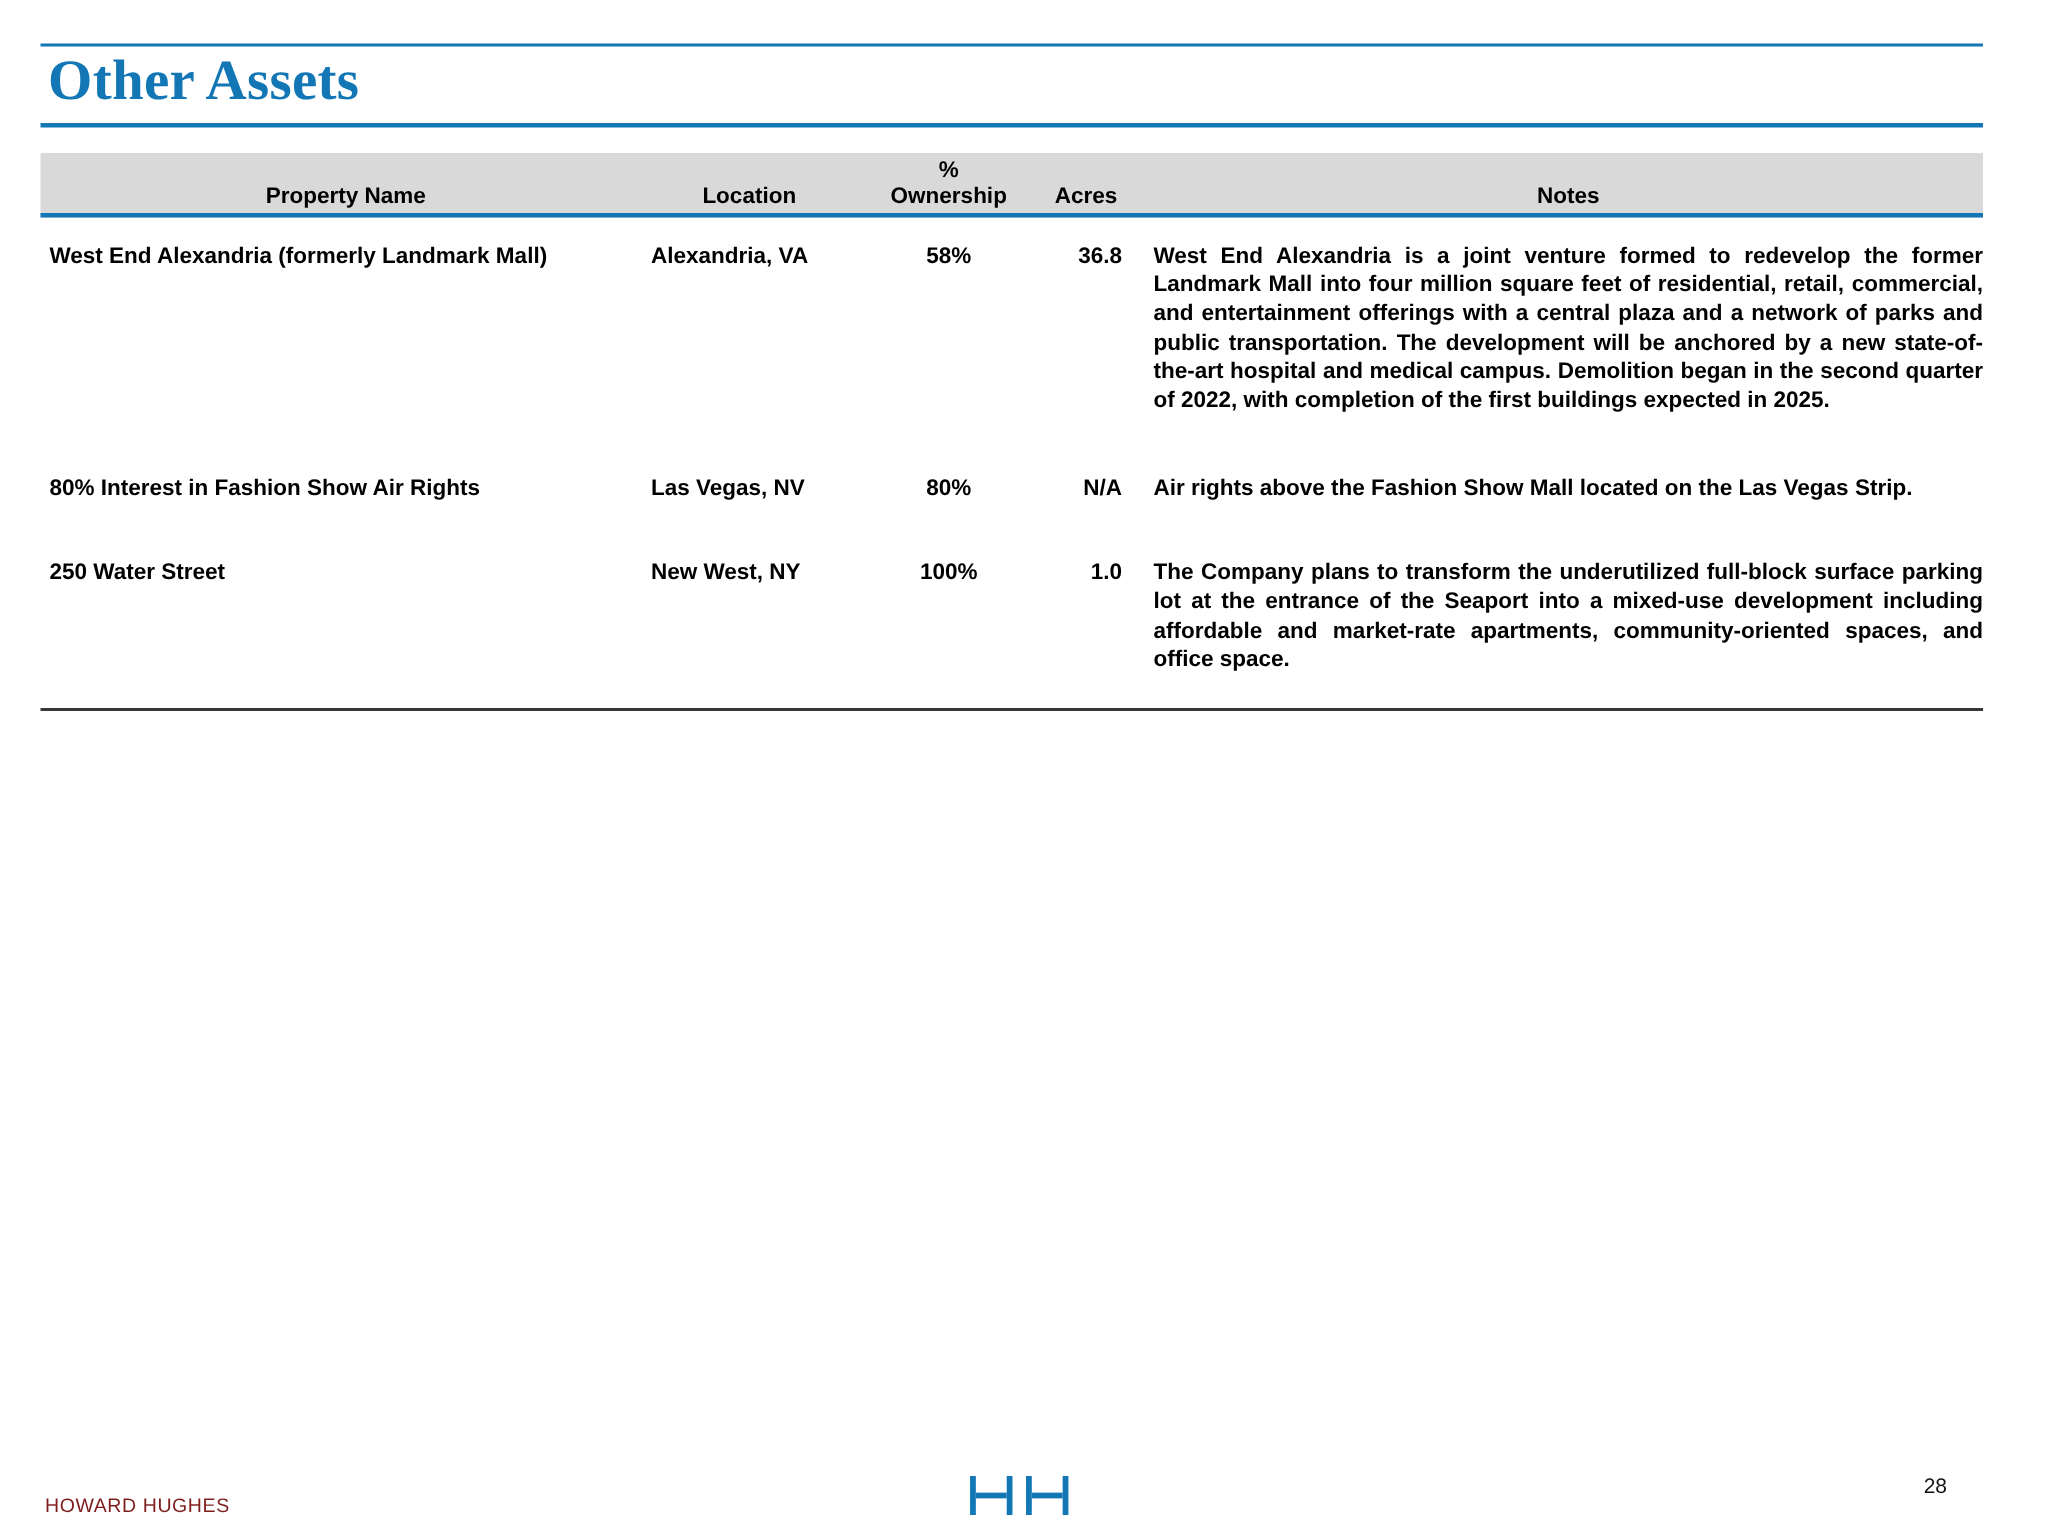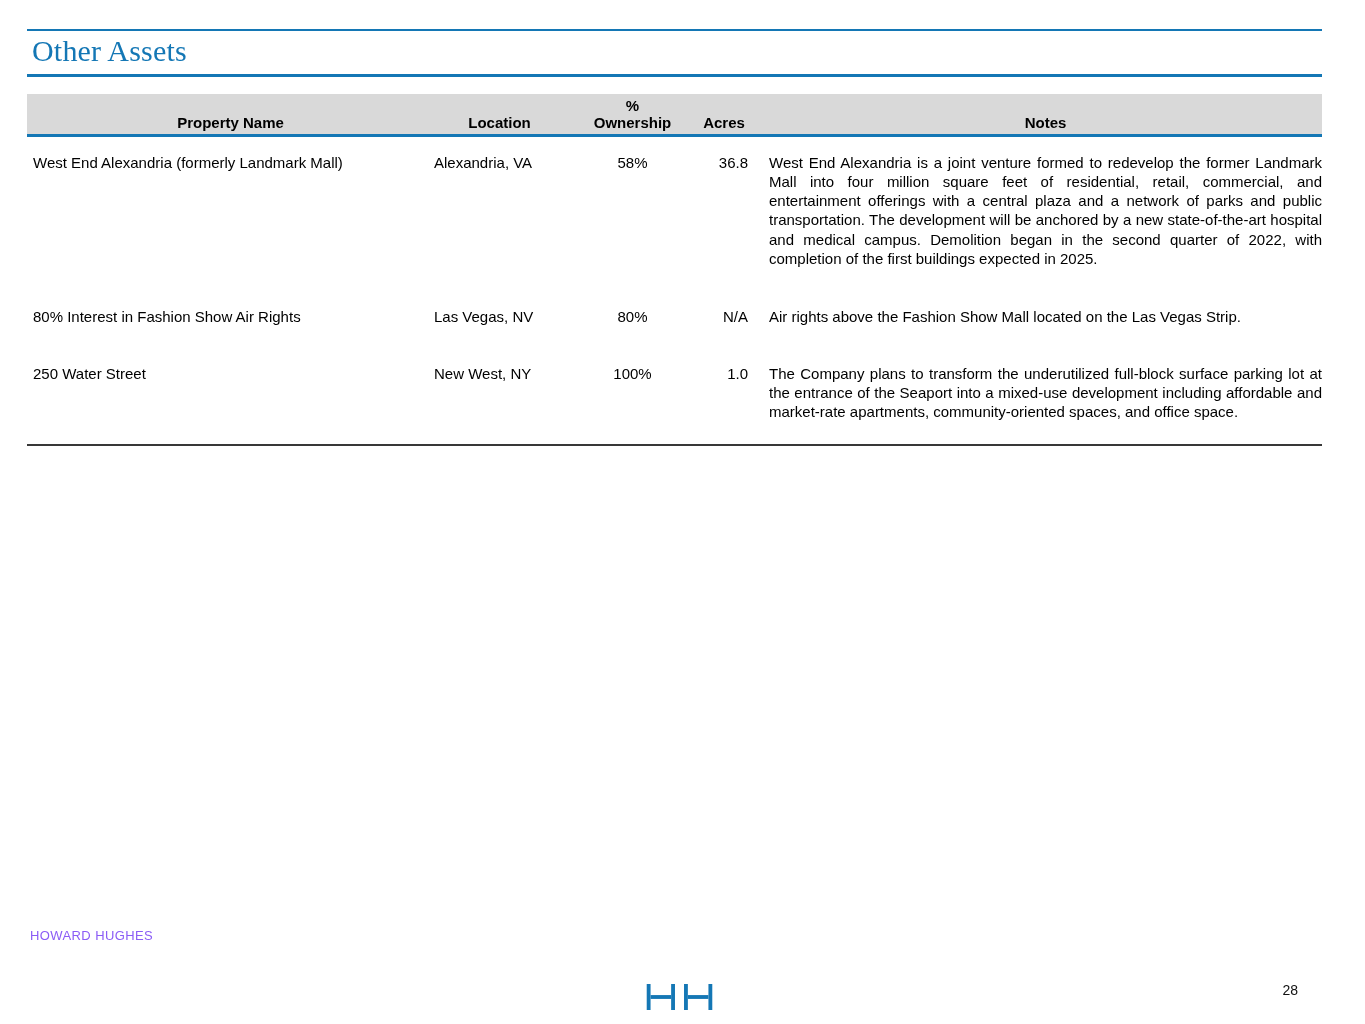--- a/index.html
+++ b/index.html
@@ -32,8 +32,8 @@
   .title-block h1 {
     margin: 0;
     font-family: "Liberation Serif", "DejaVu Serif", serif;
-    font-weight: normal;
-    font-size: 30px;
+    font-weight: bold;
+    font-size: 38px;
     line-height: 1.05;
     color: #1477b5;
     letter-spacing: 0.2px;

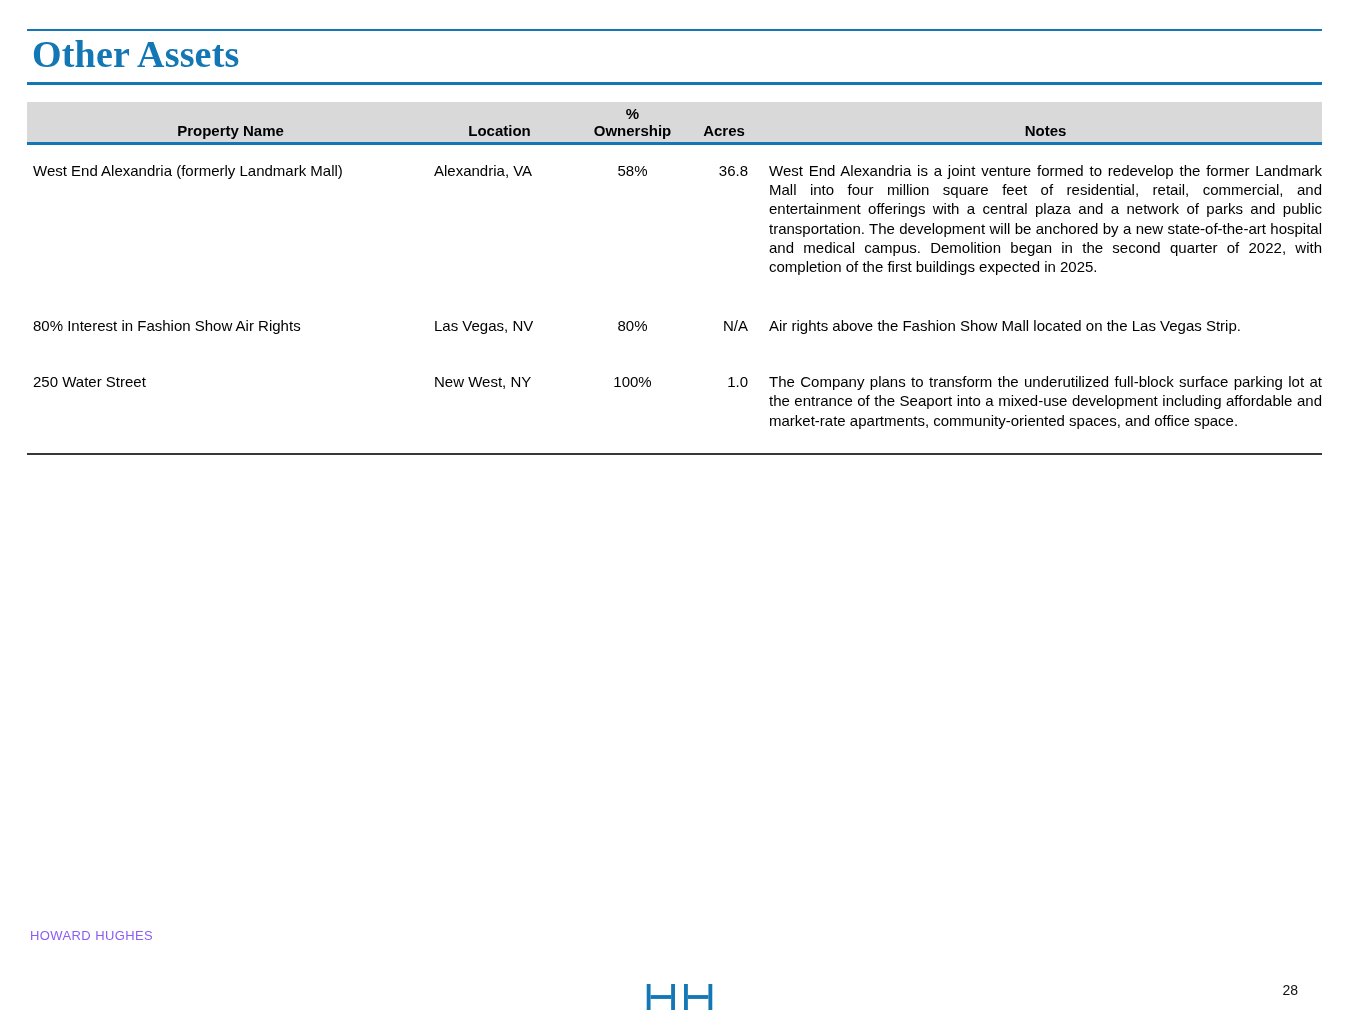--- a/index.html
+++ b/index.html
@@ -64,6 +64,7 @@
   .trow {
     font-size: 15px;
     line-height: 19.3px;
+    font-weight: bold;
   }
   .trow .property {
     padding-left: 6px;

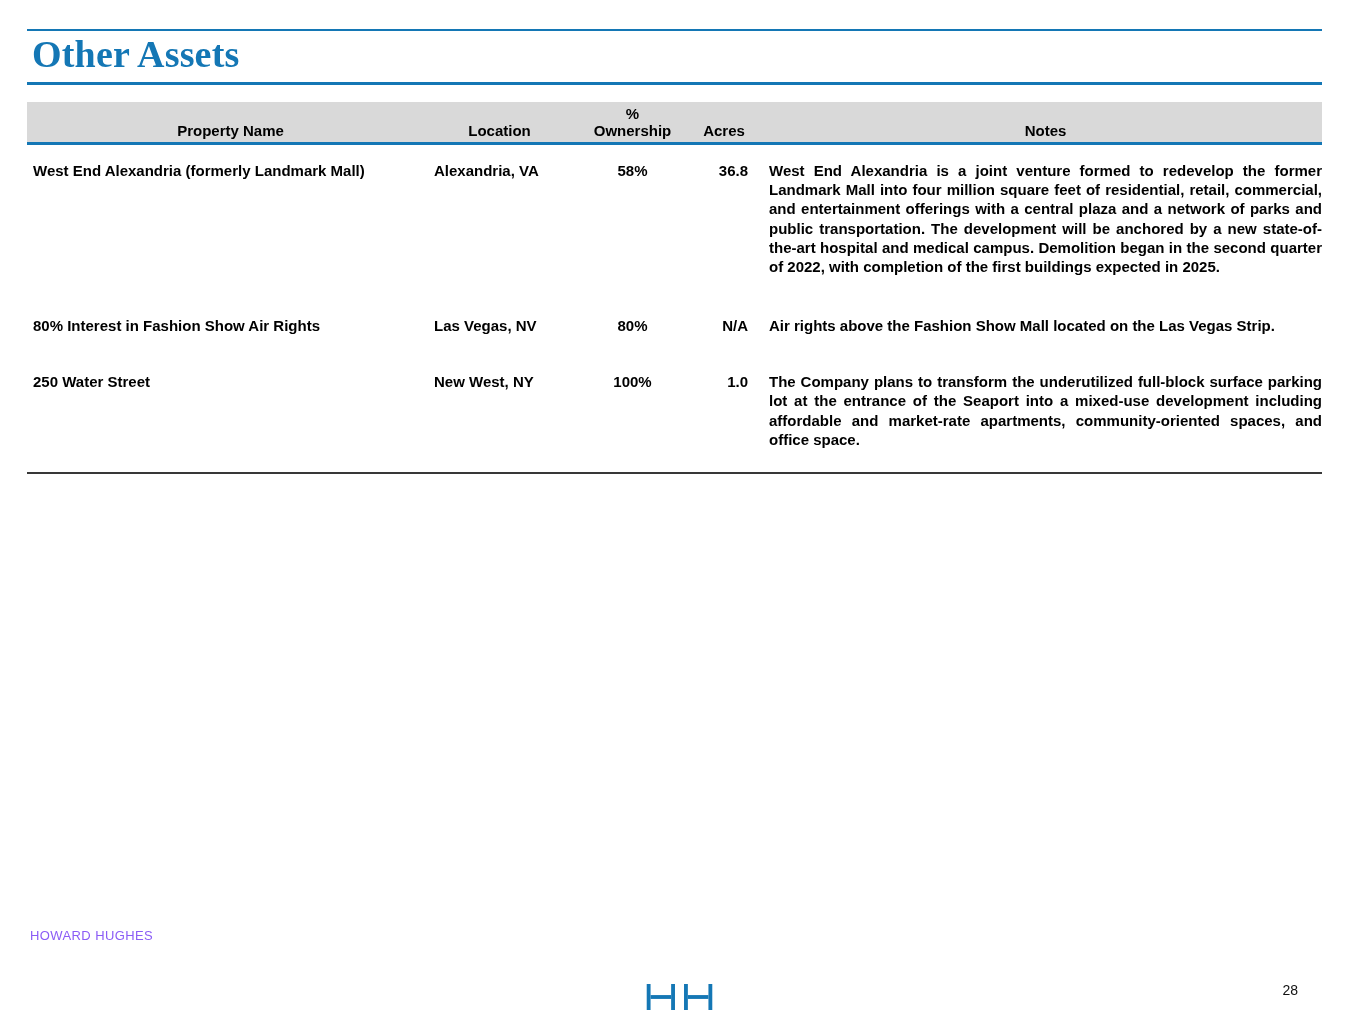--- a/index.html
+++ b/index.html
@@ -88,10 +88,10 @@
   .footer-brand {
     position: absolute;
     left: 30px;
-    top: 928px;
+    top: 996px;
     font-size: 13px;
     letter-spacing: 0.4px;
-    color: #8b5cf6;
+    color: #7f1d1d;
   }
   .footer-logo {
     position: absolute;

